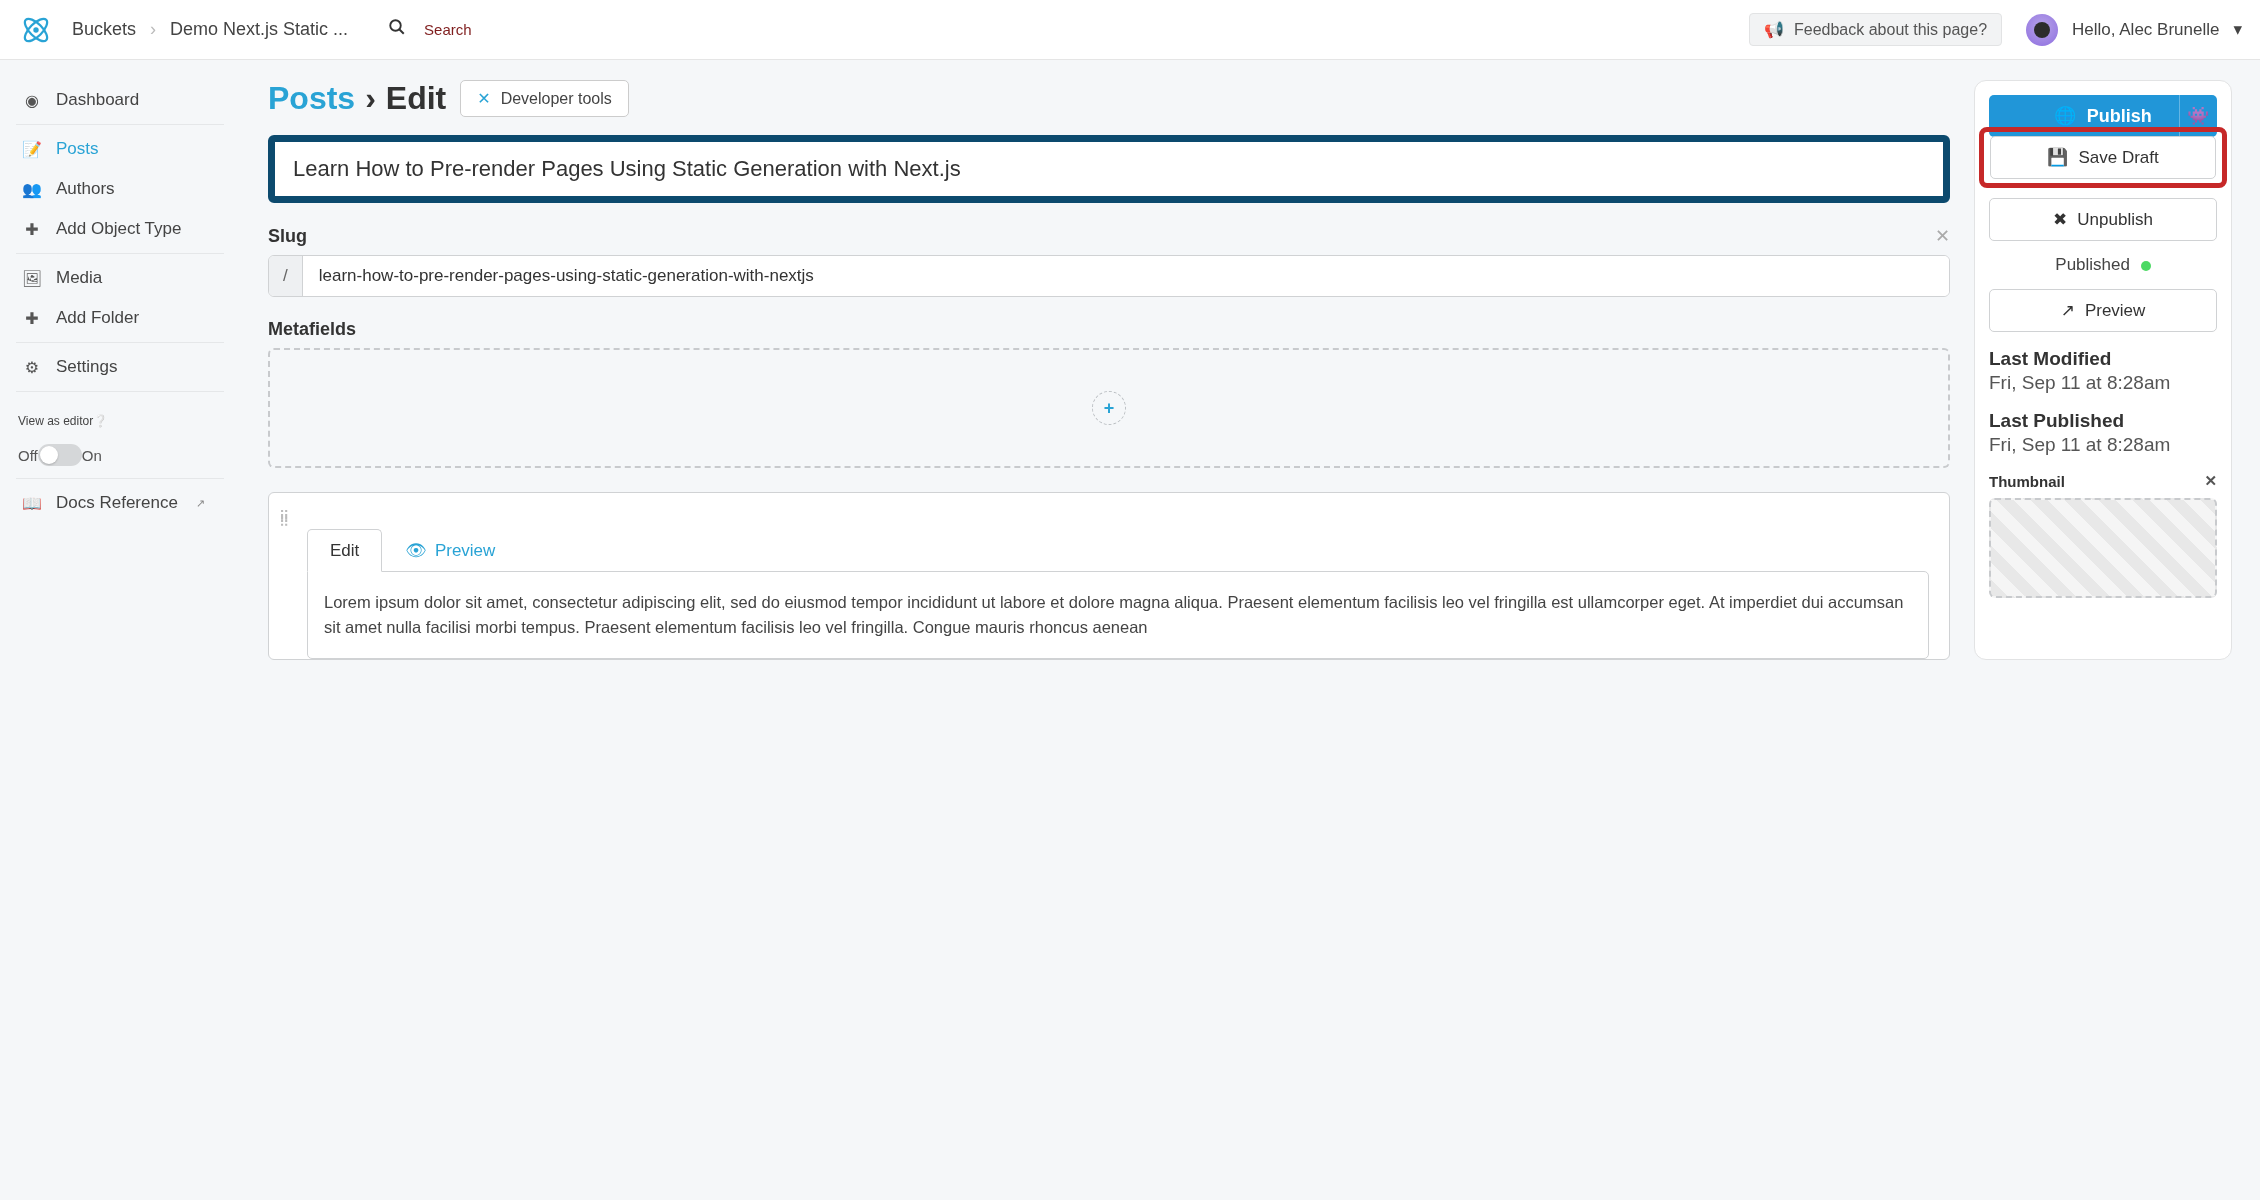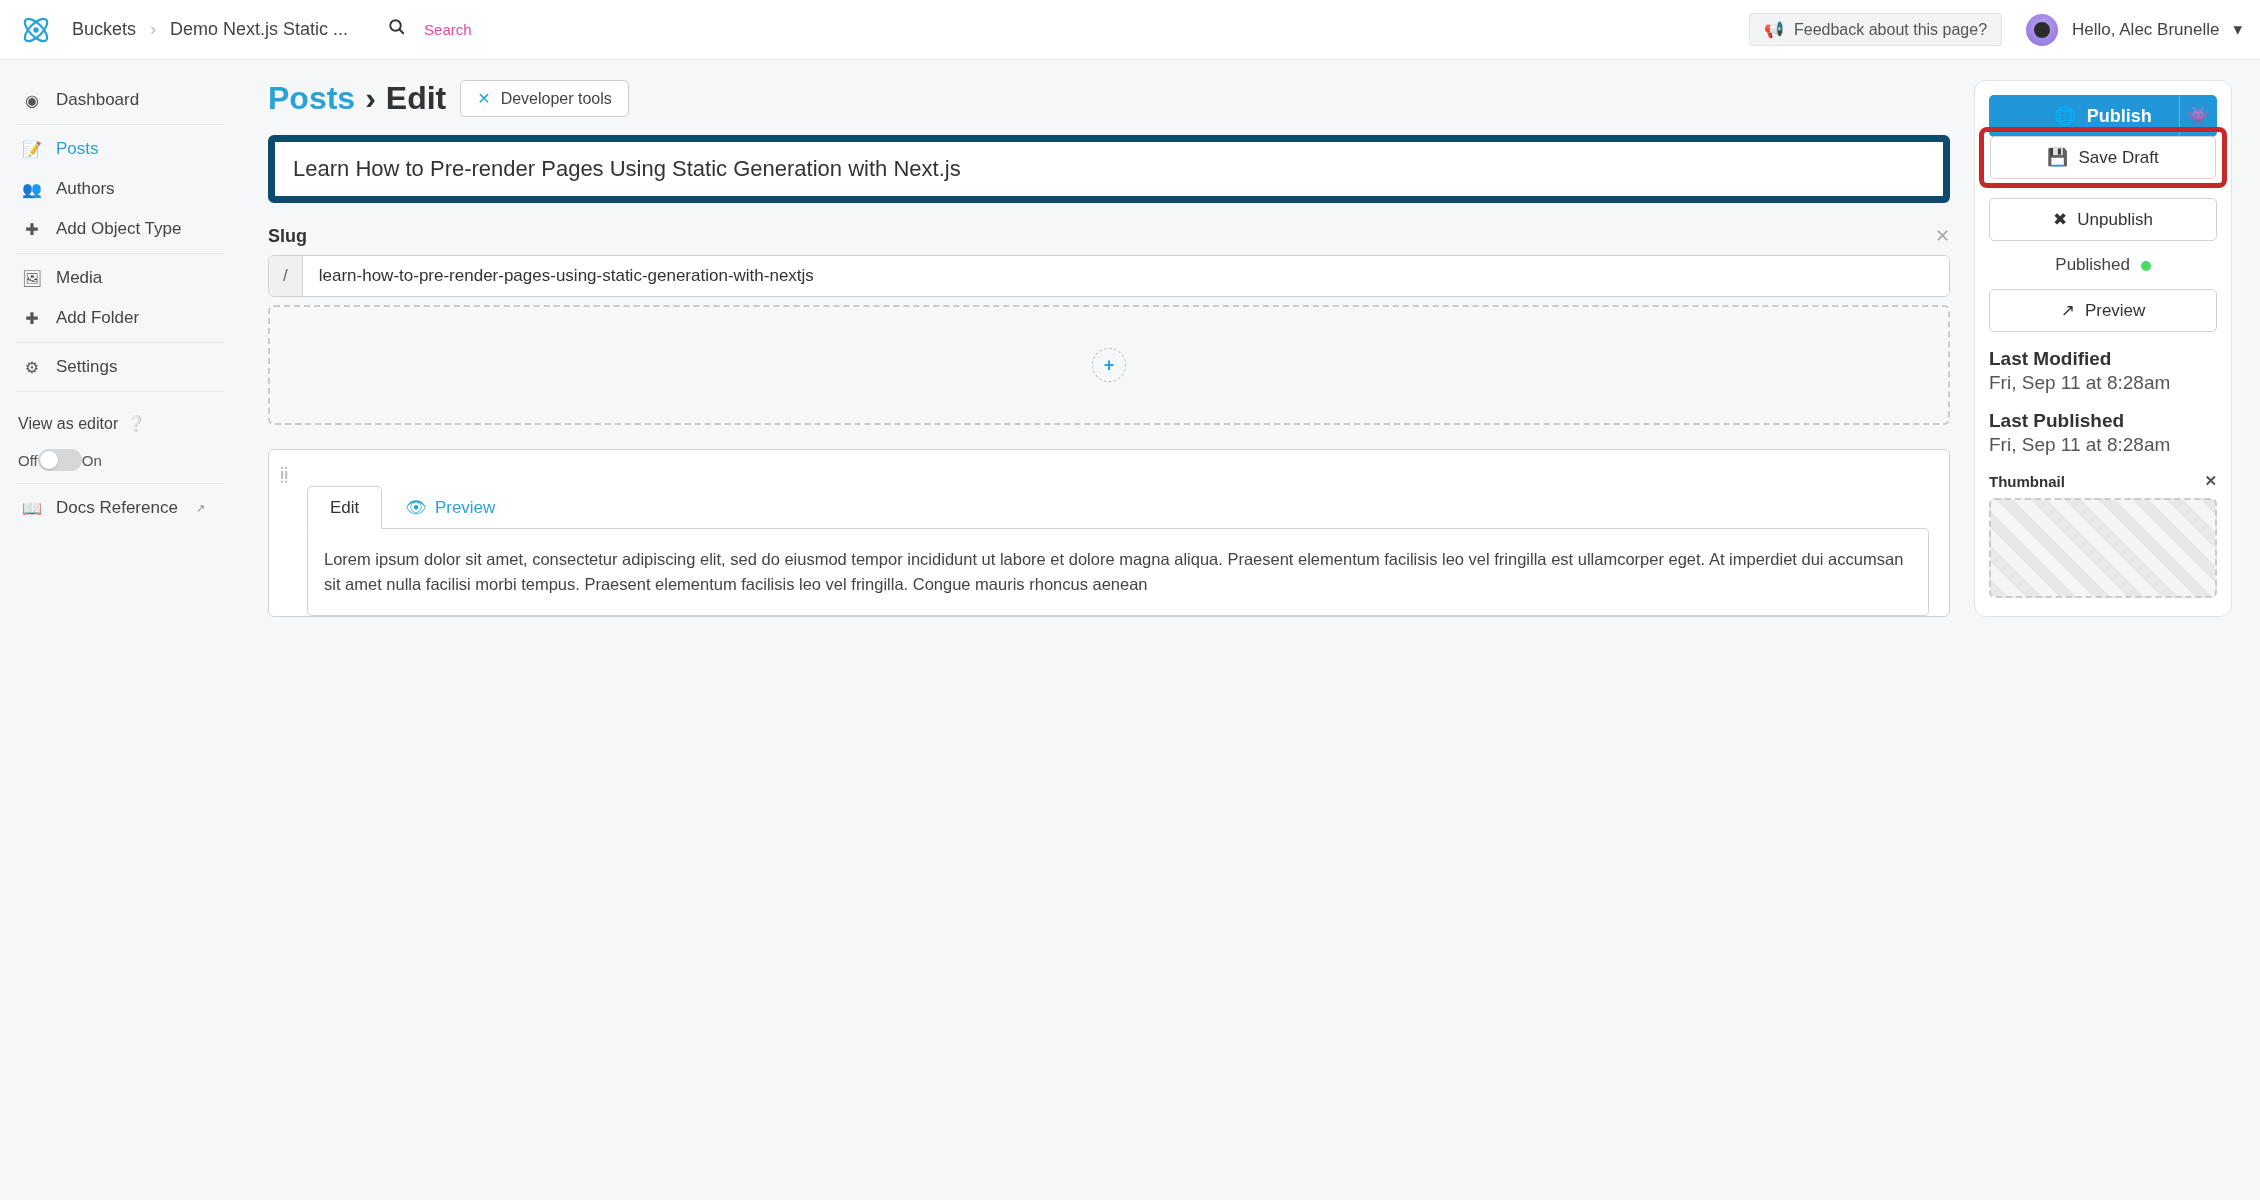--- a/index.html
+++ b/index.html
@@ -11,7 +11,7 @@
 .logo svg { width: 100%; height: 100%; }
 .breadcrumb { display: flex; align-items: center; gap: 14px; font-size: 18px; color: #444; text-align: right; }
 .breadcrumb .chev { color: #bbb; }
-.search-area { display: flex; align-items: center; gap: 18px; margin-left: 40px; color: #ec4899; }
+.search-area { display: flex; align-items: center; gap: 18px; margin-left: 40px; color: #7f1d1d; }
 .search-area .sicon { font-size: 18px; }
 .feedback { margin-left: auto; background: #f2f3f4; border: 1px solid #e2e3e4; border-radius: 4px; padding: 6px 14px; font-size: 16px; color: #555; display: flex; align-items: center; gap: 10px; }
 .user { display: flex; align-items: center; gap: 14px; margin-left: 24px; font-size: 17px; color: #444; }

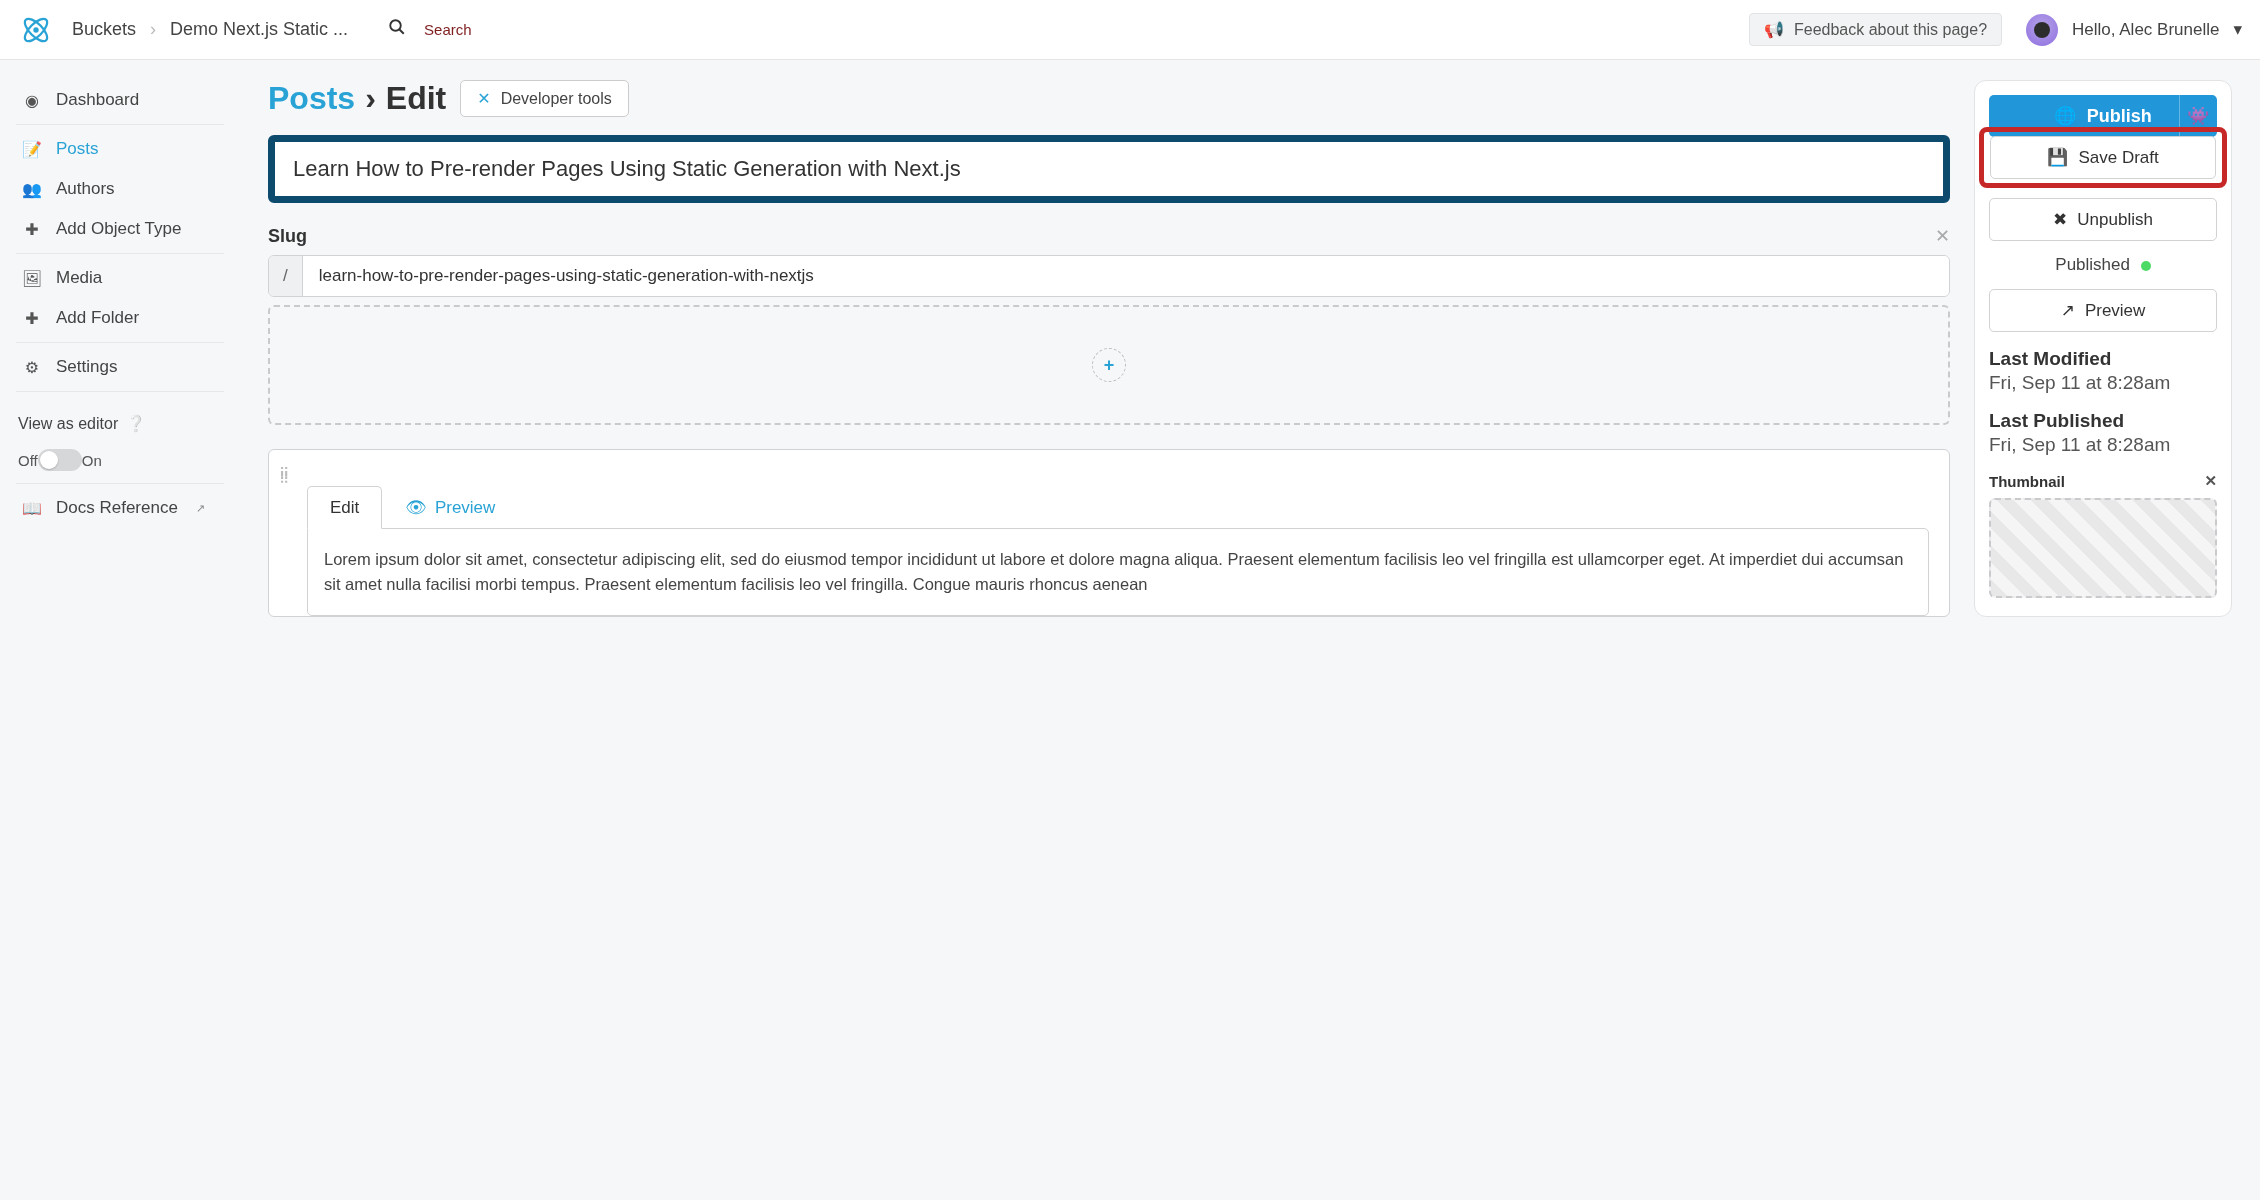--- a/index.html
+++ b/index.html
@@ -186,6 +186,7 @@
         <input class="slug-input" value="learn-how-to-pre-render-pages-using-static-generation-with-nextjs" style="">
       </div>
 
+      <div class="field-label">Metafields</div>
       <div class="metafields-box">
         <div class="add-circle">+</div>
       </div>

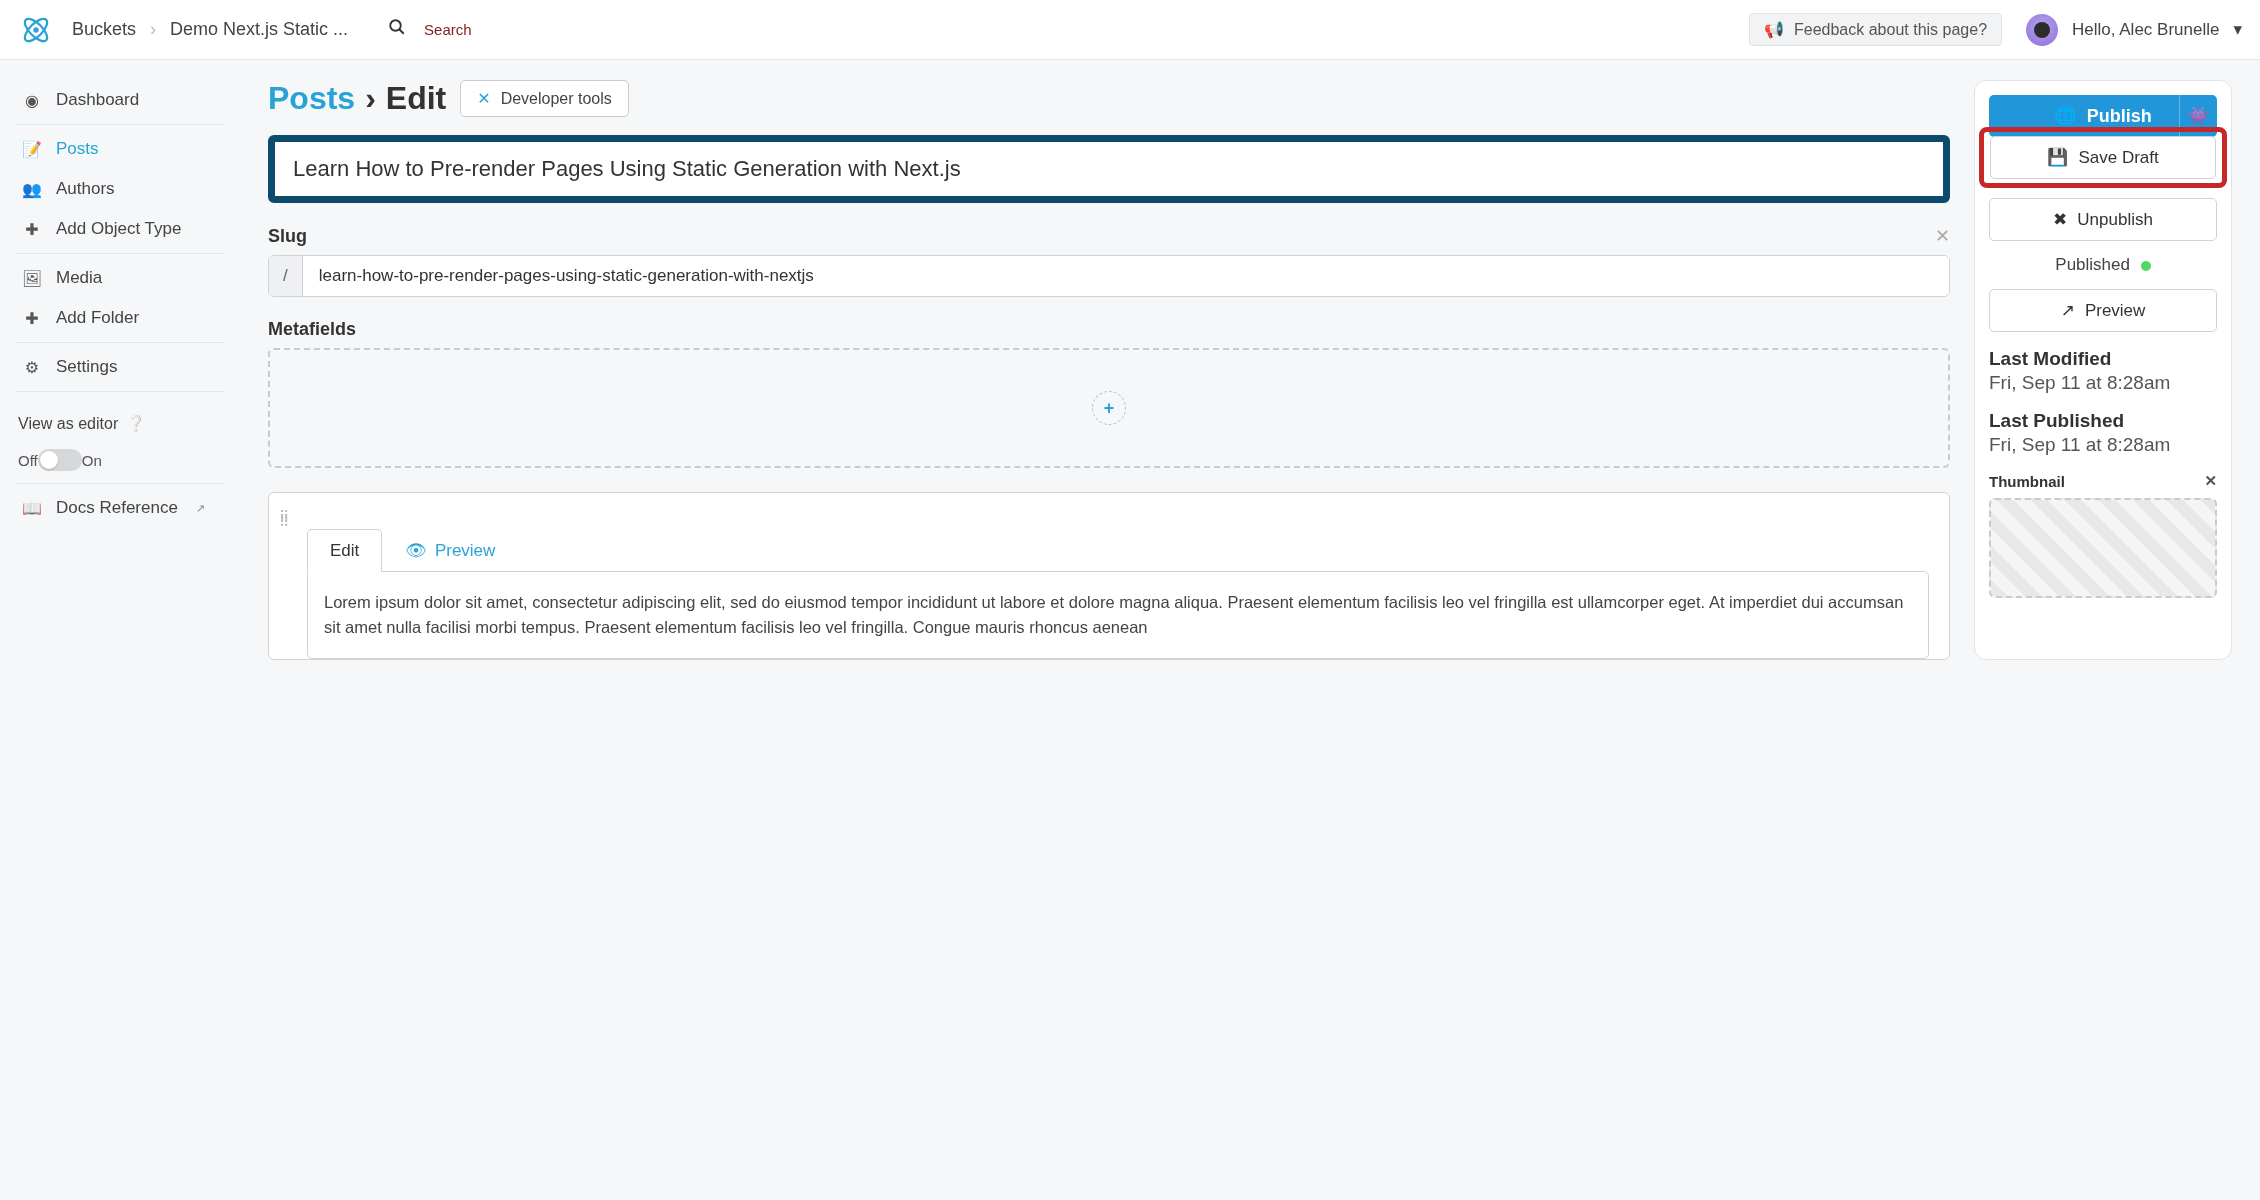--- a/index.html
+++ b/index.html
@@ -26,7 +26,7 @@
 .side-sep { border-top: 1px solid #e5e7e9; margin: 4px 16px; }
 .side-icon { width: 20px; text-align: center; font-size: 16px; color: #555; }
 .side-item.active .side-icon { color: #29a3d5; }
-.view-editor { padding: 18px 18px 8px; font-size: 16px; color: #444; display: flex; align-items: flex-end; gap: 8px; }
+.view-editor { padding: 18px 18px 8px; font-size: 12px; color: #444; display: flex; align-items: flex-start; }
 .toggle-row { display: flex; align-items: center; padding: 8px 18px; font-size: 15px; color: #555; }
 .toggle { width: 44px; height: 22px; background: #d5d7d9; border-radius: 11px; position: relative; }
 .toggle::after { content: ""; position: absolute; width: 18px; height: 18px; background: #fff; border-radius: 50%; top: 2px; left: 2px; box-shadow: 0 1px 2px rgba(0,0,0,0.2); }

